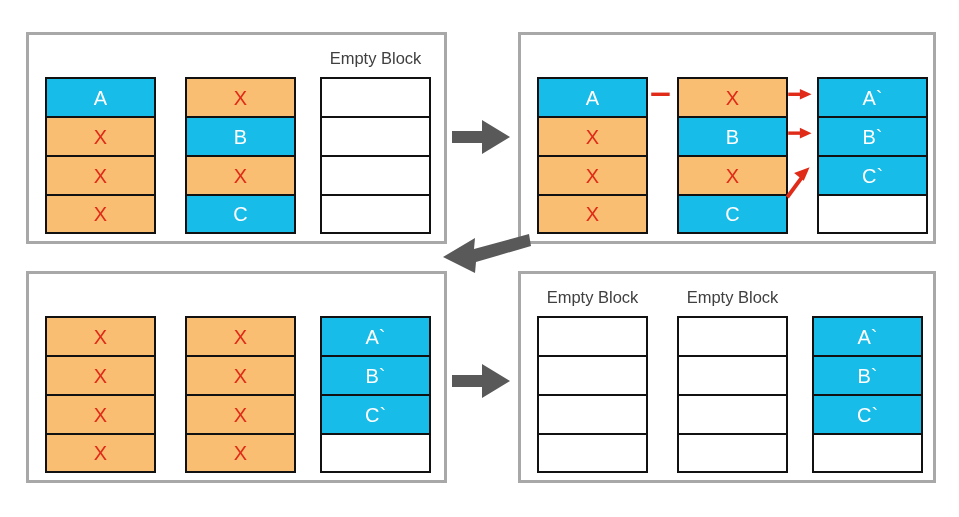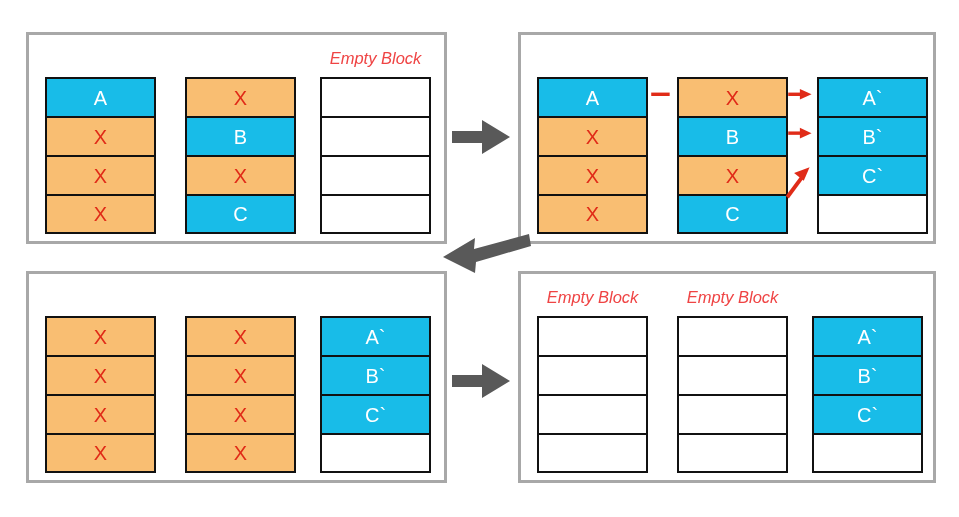--- a/index.html
+++ b/index.html
@@ -75,9 +75,8 @@
     top: 14px;
     text-align: center;
     font-size: 16.5px;
-    color: #ef4444;
+    color: #404040;
     white-space: nowrap;
-    font-style: italic;
   }
   .lbl-1 { left: 16px;  }
   .lbl-2 { left: 156px; }

